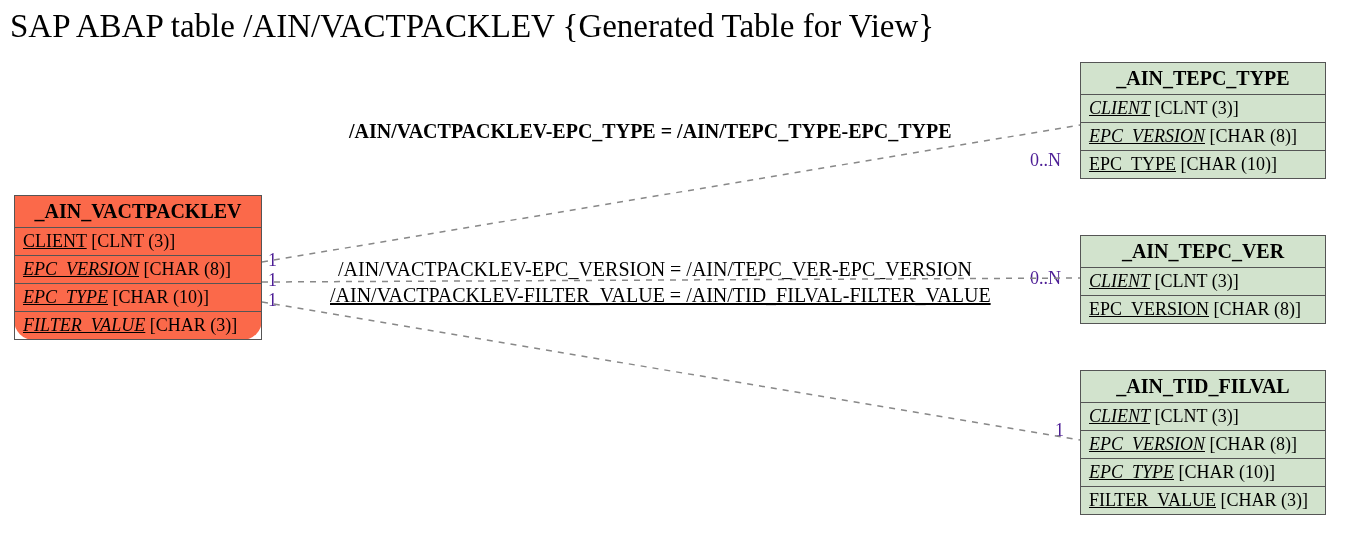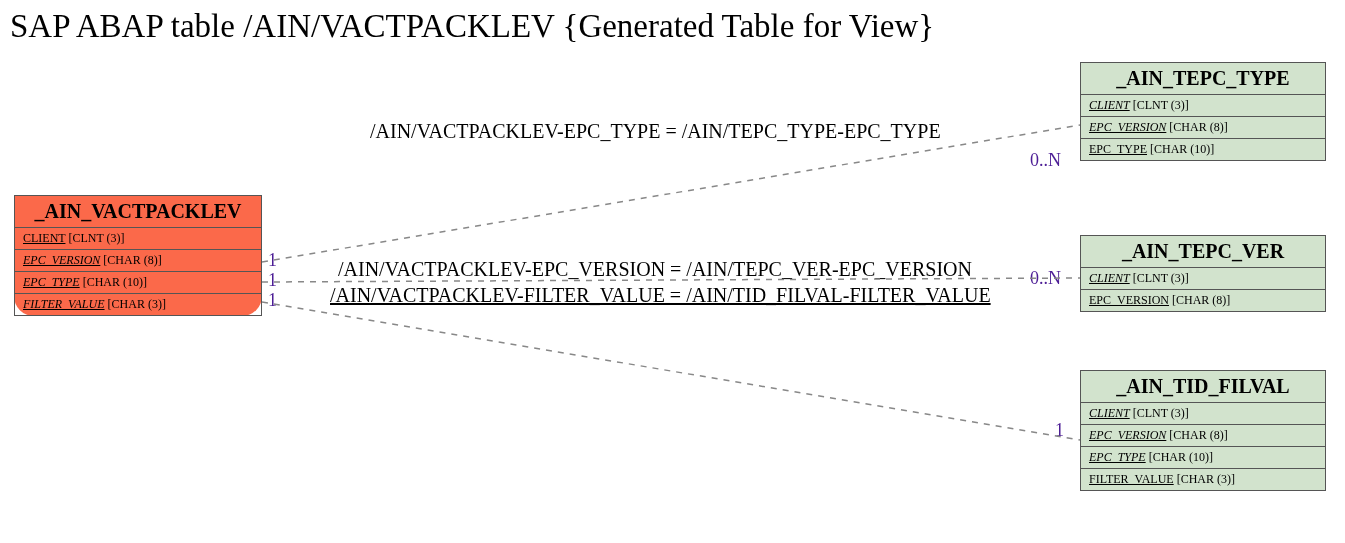--- a/index.html
+++ b/index.html
@@ -37,7 +37,7 @@
   .entity .row {
     border-bottom: 1px solid #555;
     padding: 3px 8px;
-    font-size: 12px;
+    font-size: 18px;
     white-space: nowrap;
   }
   .entity .row:last-child { border-bottom: none; }

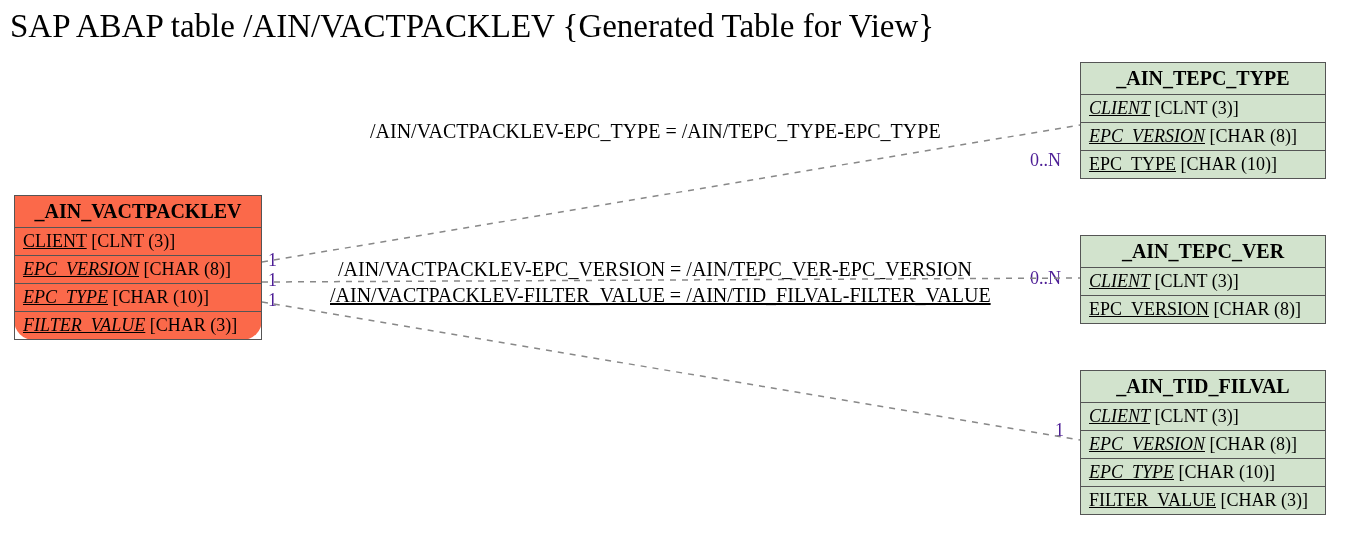--- a/index.html
+++ b/index.html
@@ -97,7 +97,7 @@
   <div class="row"><span class="u">FILTER_VALUE</span> <span>[CHAR (3)]</span></div>
 </div>
 
-<div class="relLabel" style="left:370px; top:120px;">/AIN/VACTPACKLEV-EPC_TYPE = /AIN/TEPC_TYPE-EPC_TYPE</div>
+<div class="relLabel" style="left:349px; top:120px;font-weight:bold;">/AIN/VACTPACKLEV-EPC_TYPE = /AIN/TEPC_TYPE-EPC_TYPE</div>
 <div class="relLabel" style="left:338px; top:258px;">/AIN/VACTPACKLEV-EPC_VERSION = /AIN/TEPC_VER-EPC_VERSION</div>
 <div class="relLabel" style="left:330px; top:284px;text-decoration:underline;">/AIN/VACTPACKLEV-FILTER_VALUE = /AIN/TID_FILVAL-FILTER_VALUE</div>
 

